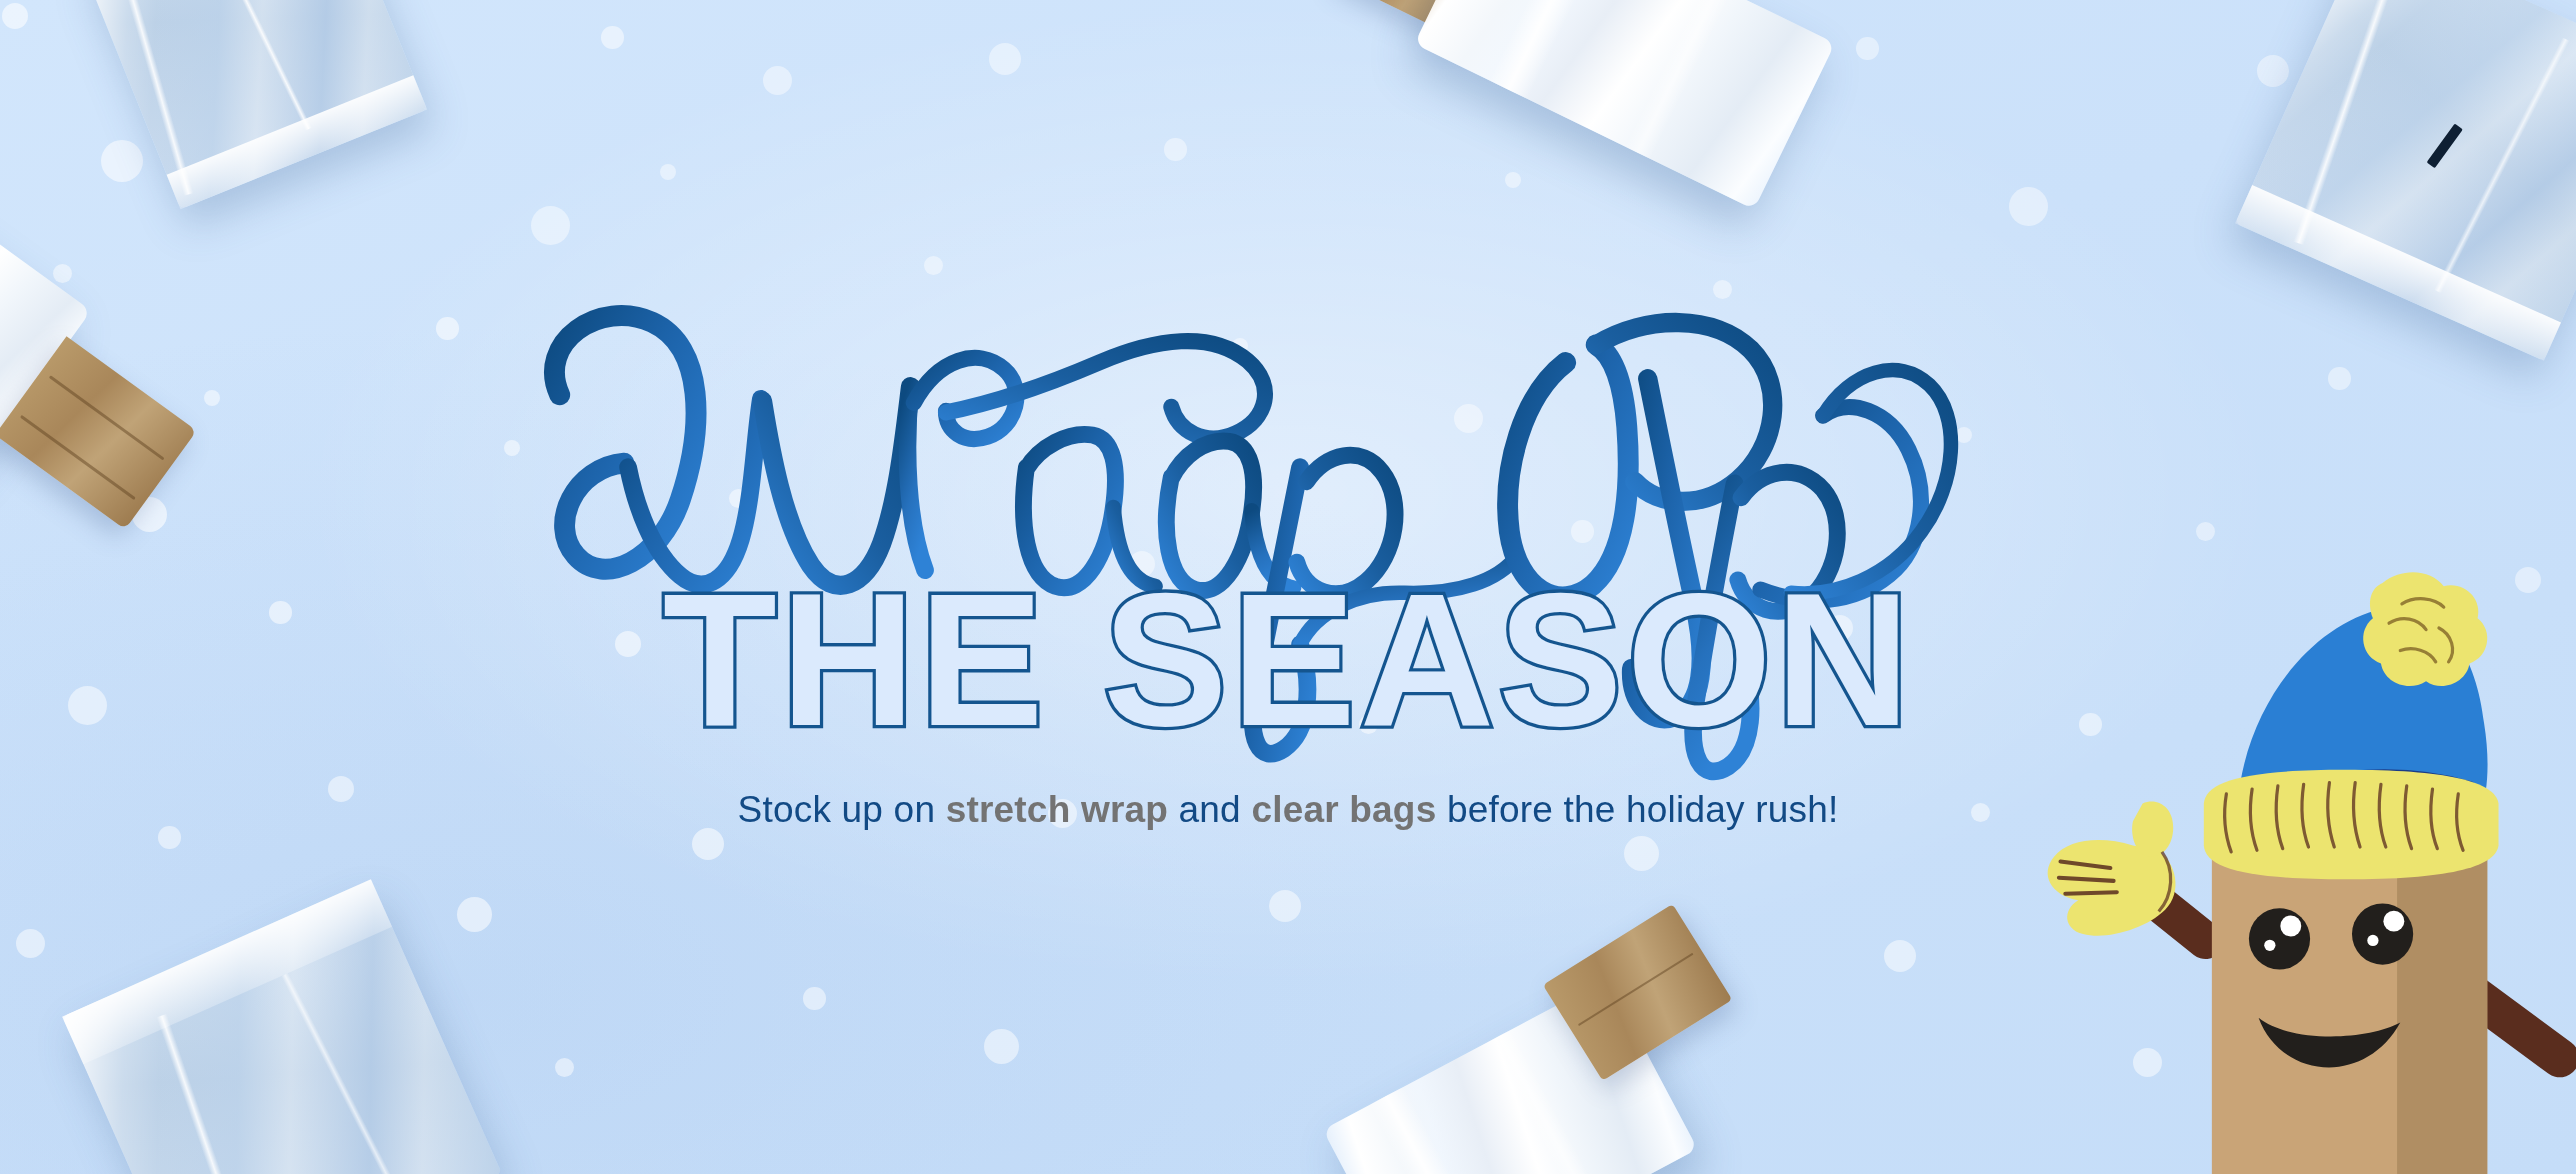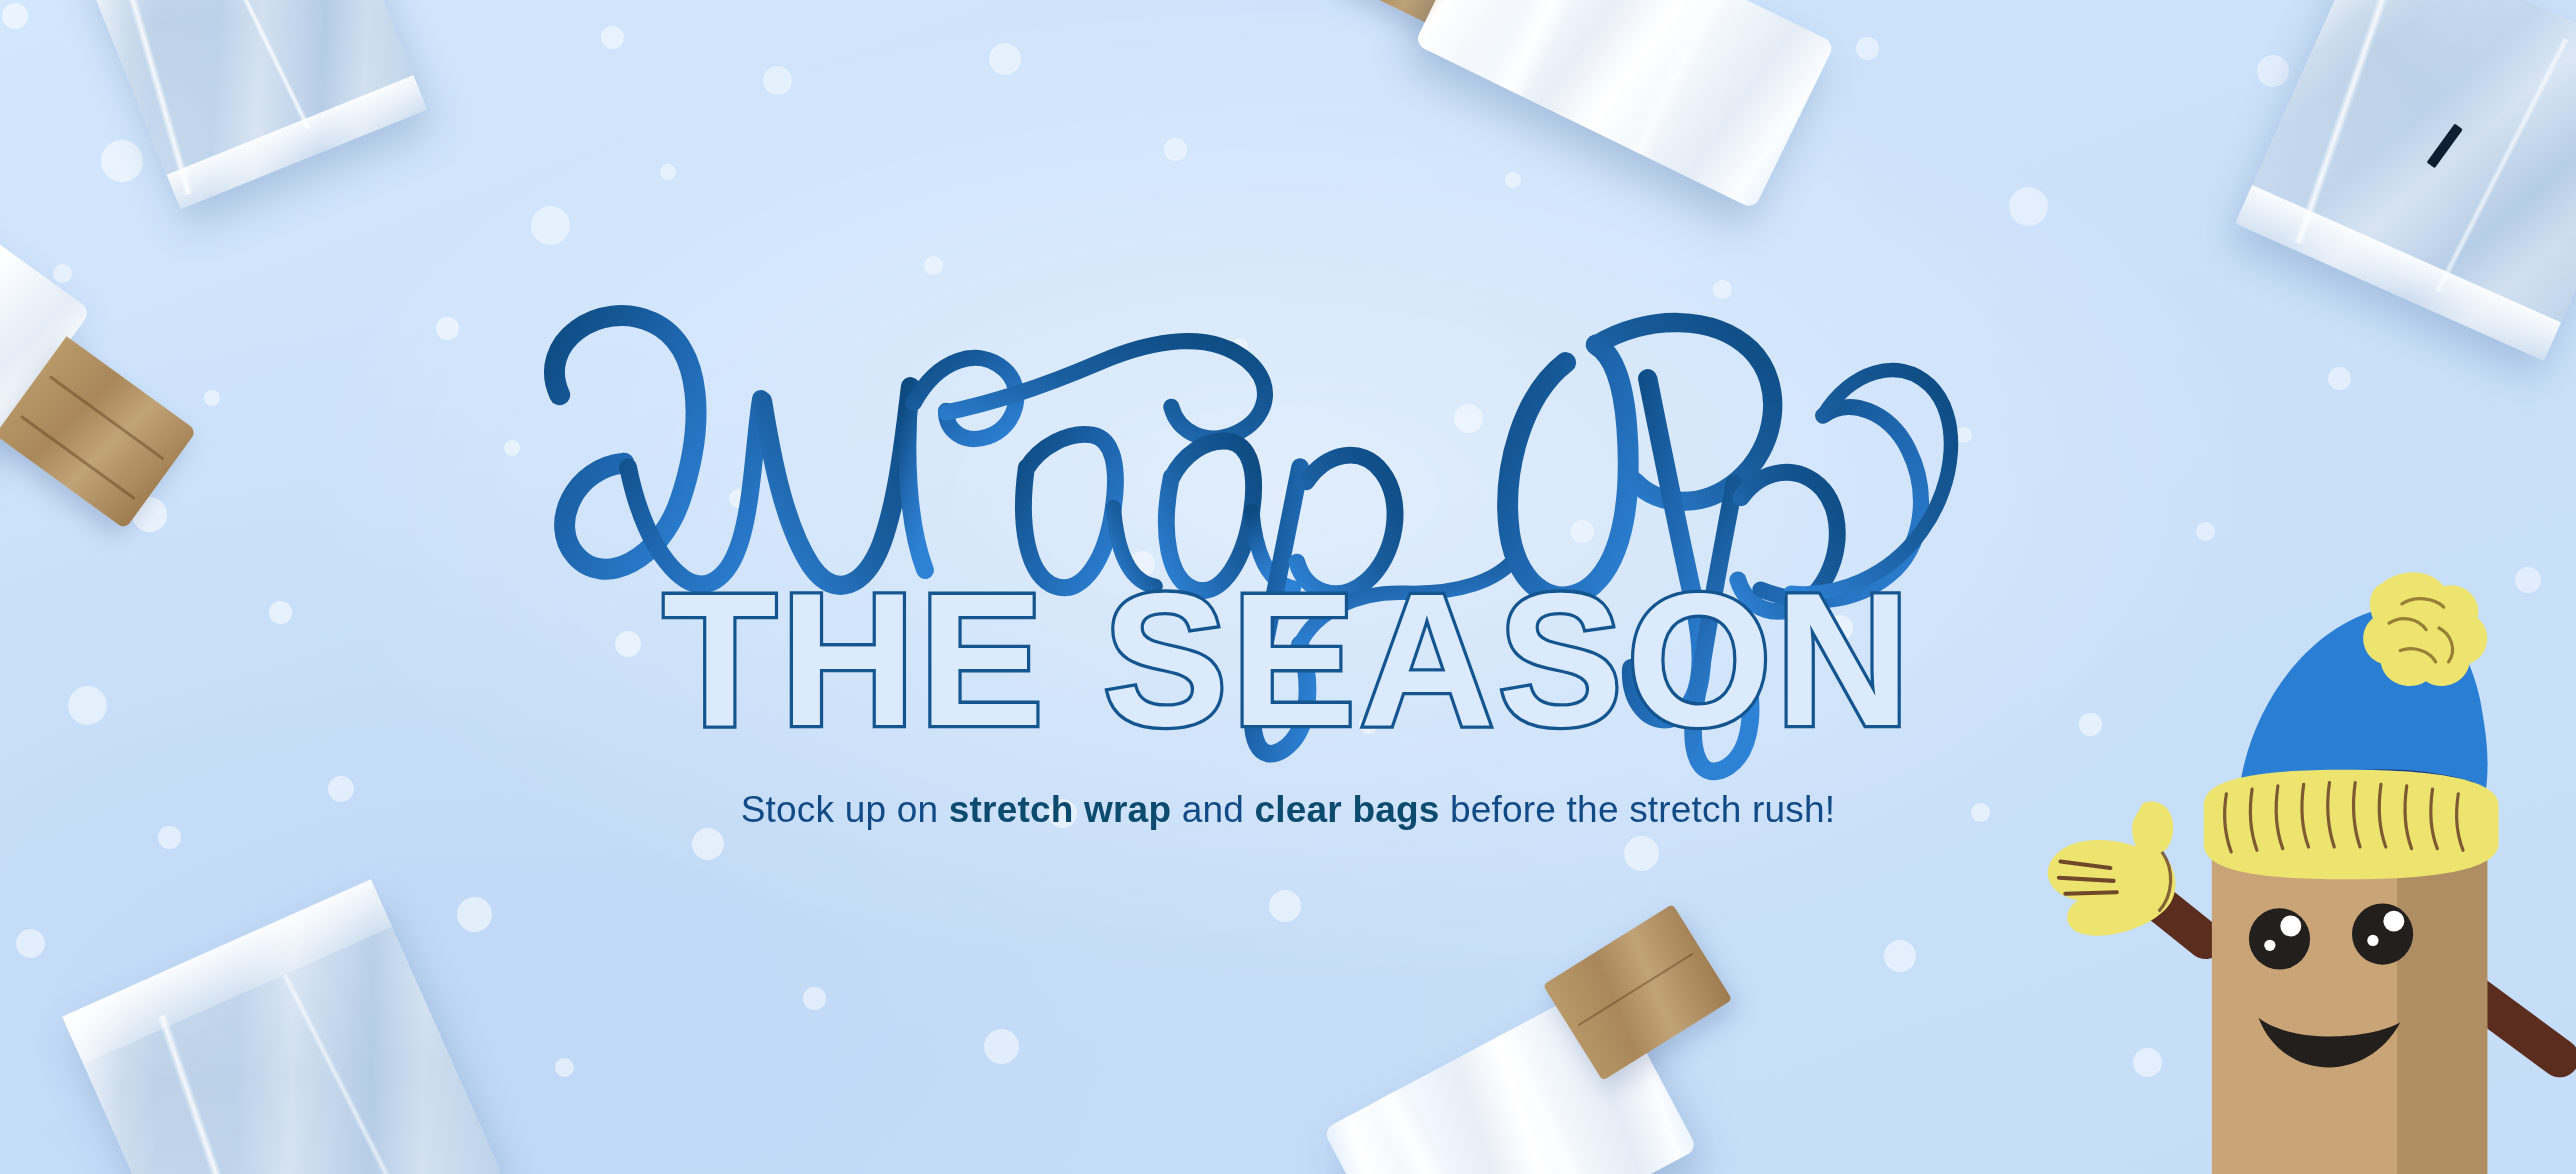--- a/index.html
+++ b/index.html
@@ -112,7 +112,7 @@
     letter-spacing:0.2px;
     white-space:nowrap;
   }
-  .subtitle b{ font-weight:700; color:#0c4a6e; }
+  .subtitle b{ font-weight:700; color:#737373; }
 
   
   #mascot{ position:absolute; right:-8px; bottom:0; width:580px; height:612px; }

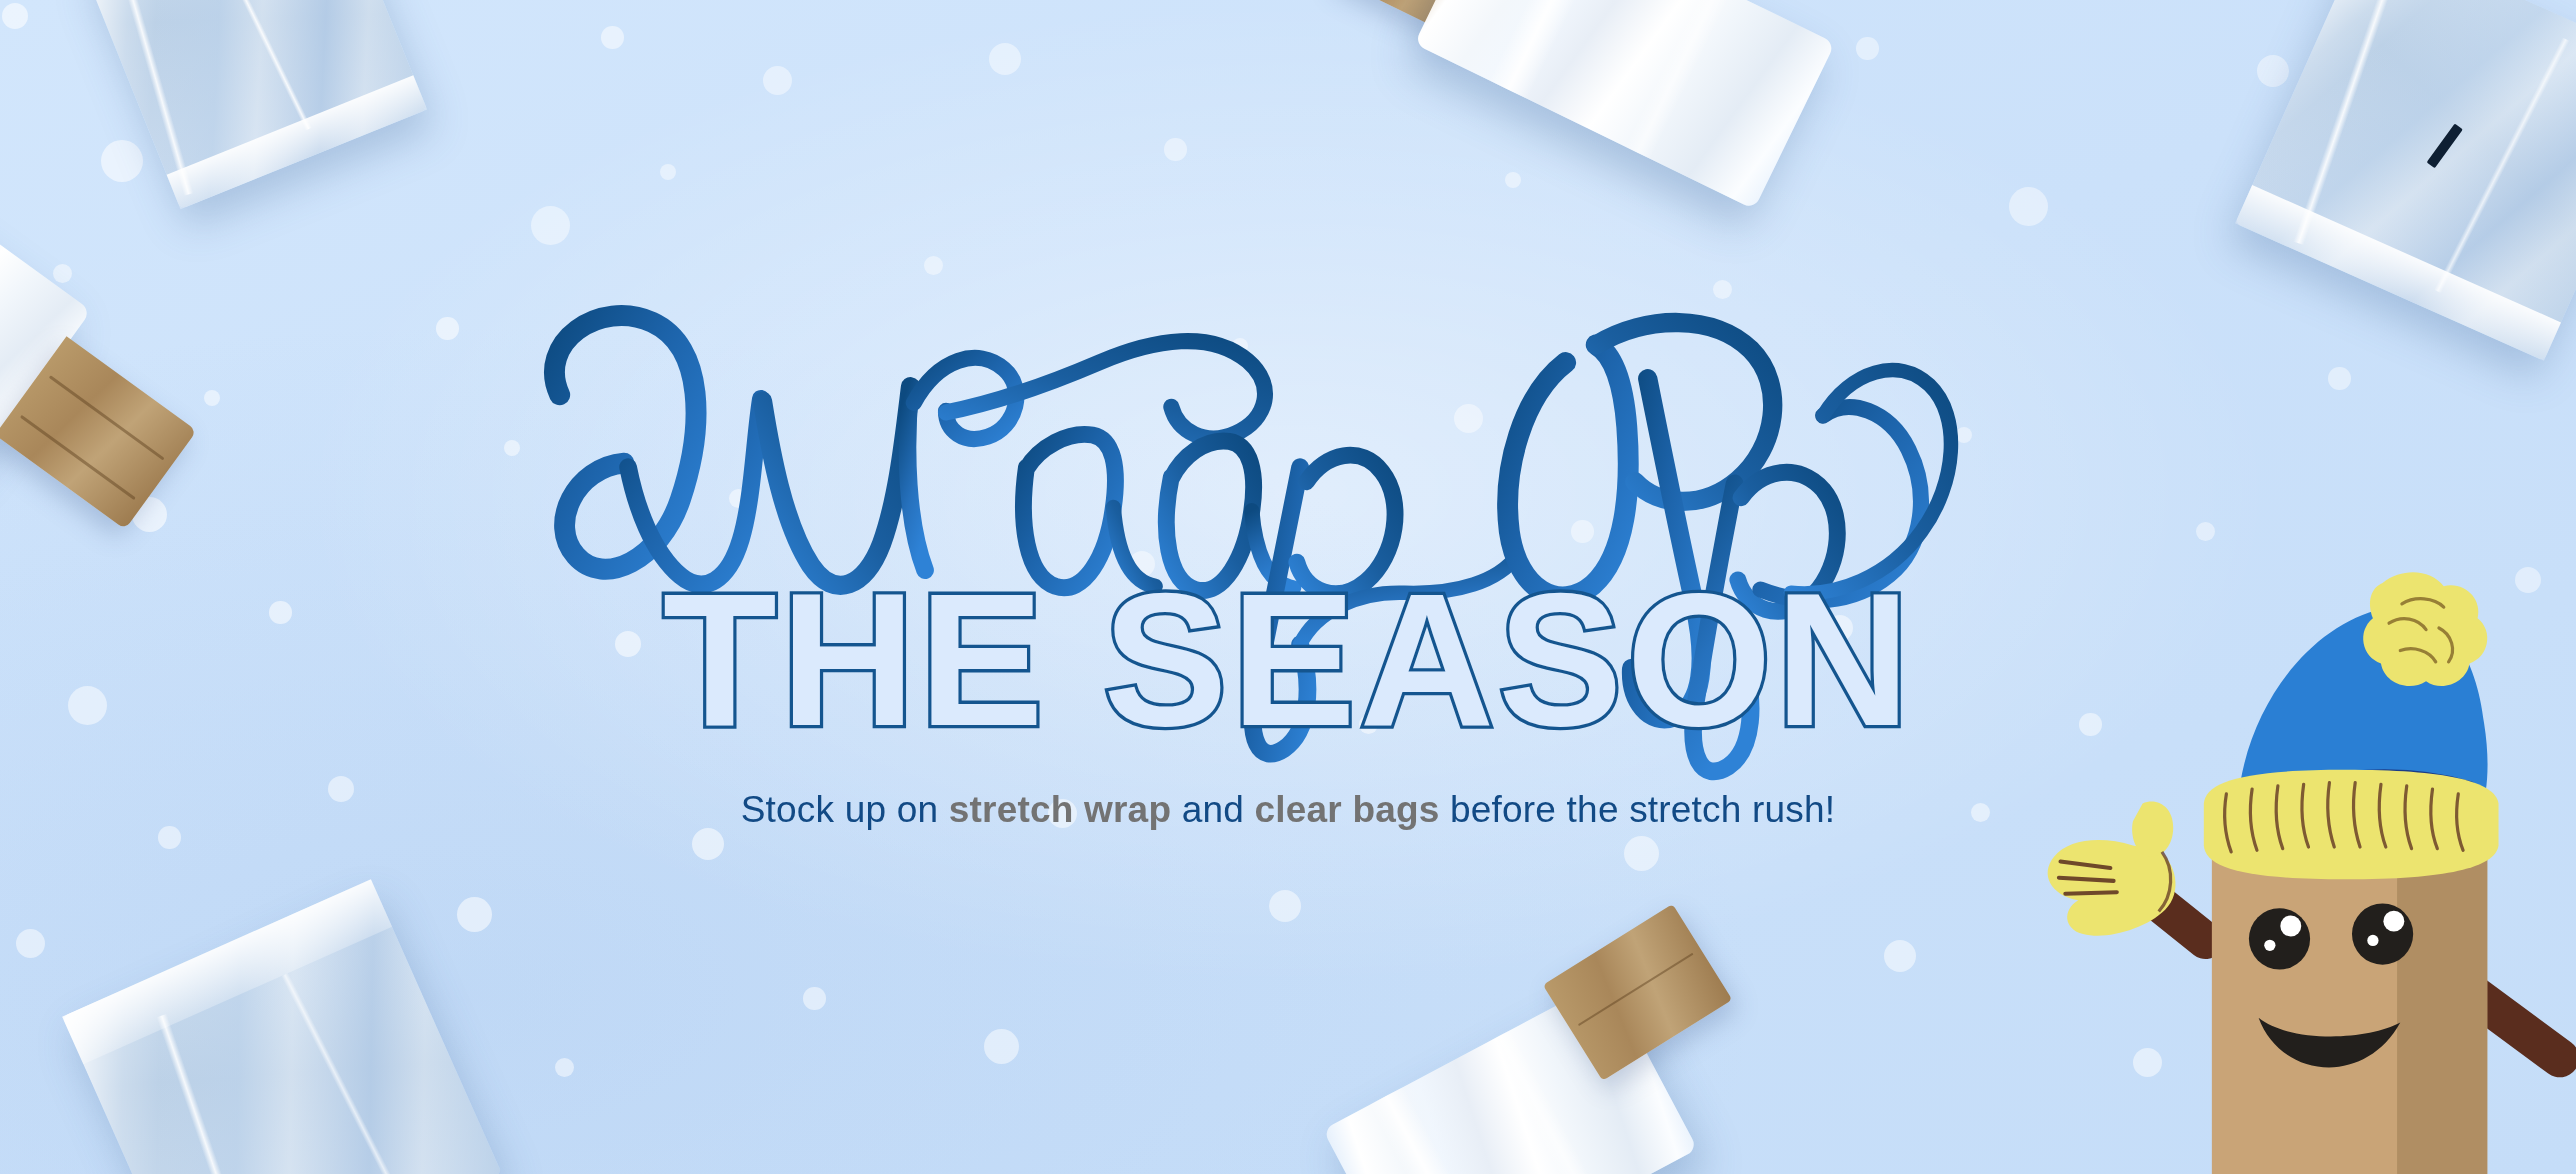--- a/index.html
+++ b/index.html
@@ -307,7 +307,7 @@
 
     <div class="season">THE SEASON</div>
 
-    <div class="subtitle" id="subtitle"><span>Stock up on </span><b>stretch wrap</b><span> and </span><b>clear bags</b><span> before the stretch rush!</span></div>
+    <div class="subtitle" id="subtitle"><span>Stock up on </span><b>stretch wrap</b><span> and </span><b>clear bags</b><span> before the holiday rush!</span></div>
   </div>
 
   <div id="mascot">

